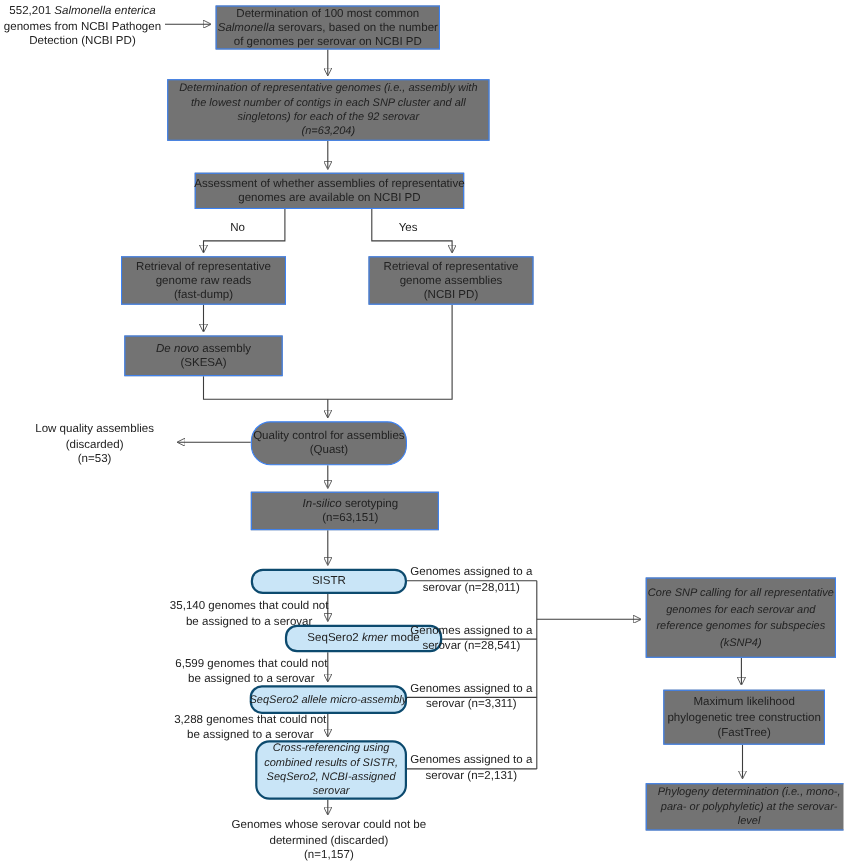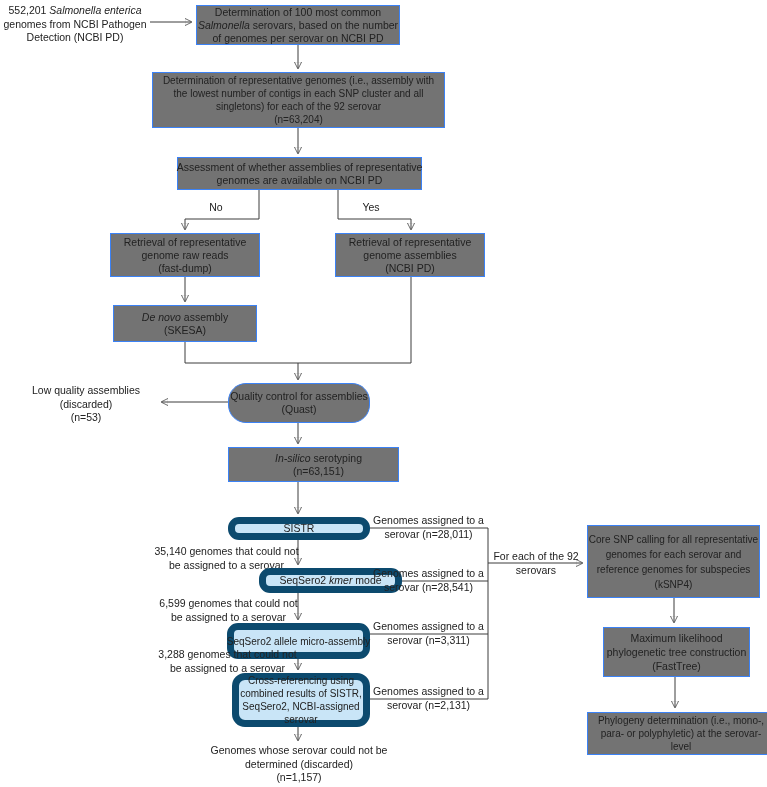--- a/index.html
+++ b/index.html
@@ -25,7 +25,7 @@
   .it{font-style:italic;}
   .lh15 .ln{line-height:15px;}
   .lh14 .ln{line-height:14px;}
-  .fs10{font-size:10px;}
+  .fs10{font-size:10px;font-style:italic;}
 </style>
 </head>
 <body>

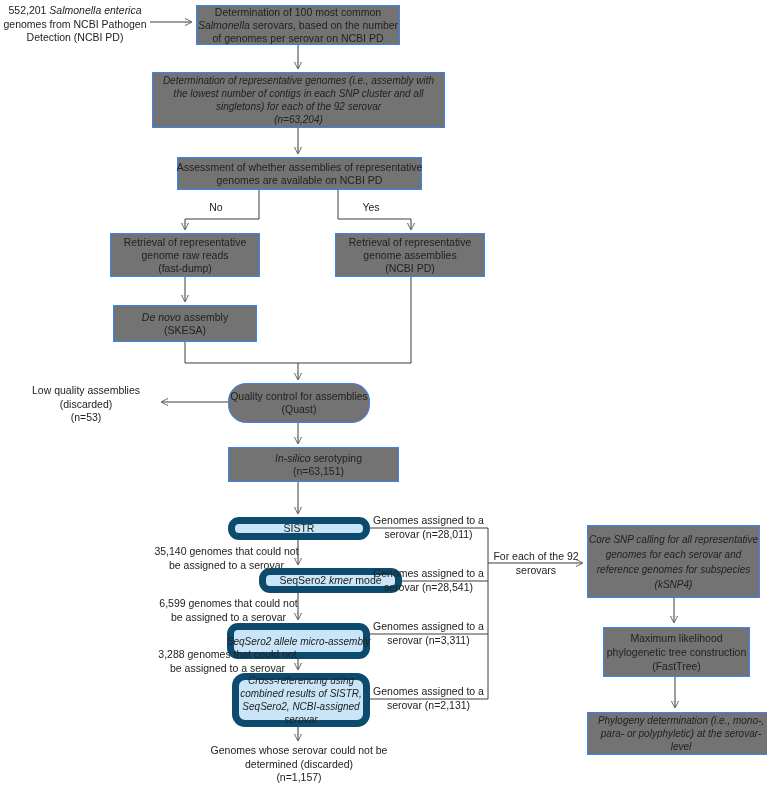--- a/index.html
+++ b/index.html
@@ -15,7 +15,7 @@
     text-align:center;font-size:10.5px;
   }
   .box.blue{
-    background:#c9e5f7;border:7px solid #0c4a6e;border-radius:11px;
+    background:#c9e5f7;border:2px solid #0c4a6e;border-radius:11px;
   }
   .note{
     position:absolute;box-sizing:border-box;text-align:center;font-size:10.5px;

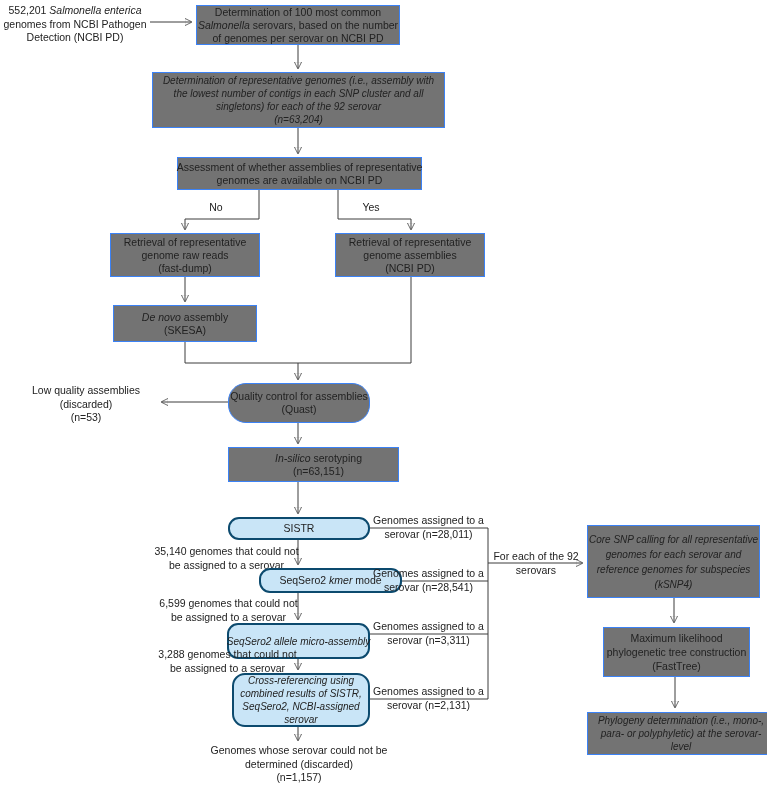--- a/index.html
+++ b/index.html
@@ -178,10 +178,6 @@
     <div class="ln">serovar (n=2,131)</div>
   </div>
 
-  <div class="note lh14" style="left:490px;top:549px;width:92px;">
-    <div class="ln">For each of the 92</div>
-    <div class="ln">serovars</div>
-  </div>
 
   <div class="box fs10 lh15" style="left:587px;top:525px;width:173px;height:73px;">
     <div class="ln">Core SNP calling for all representative</div>

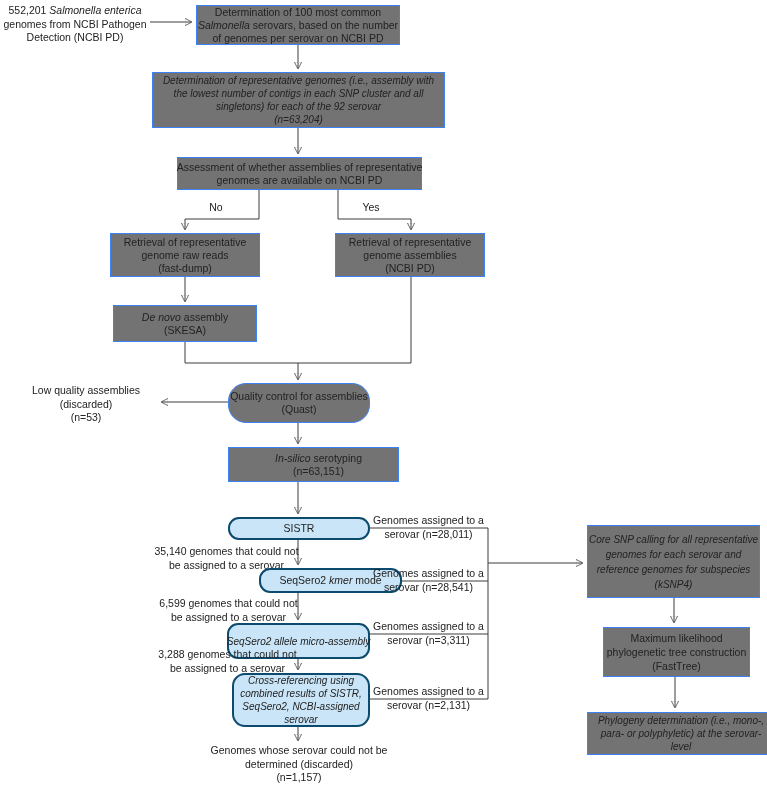--- a/index.html
+++ b/index.html
@@ -145,7 +145,7 @@
     <div class="ln">be assigned to a serovar</div>
   </div>
 
-  <div class="box blue fs10" style="left:227px;top:623px;width:143px;height:36px;">
+  <div class="box blue fs10" style="left:227px;top:623px;width:143px;height:26px;">
     <div class="ln">SeqSero2 allele micro-assembly</div>
   </div>
 

